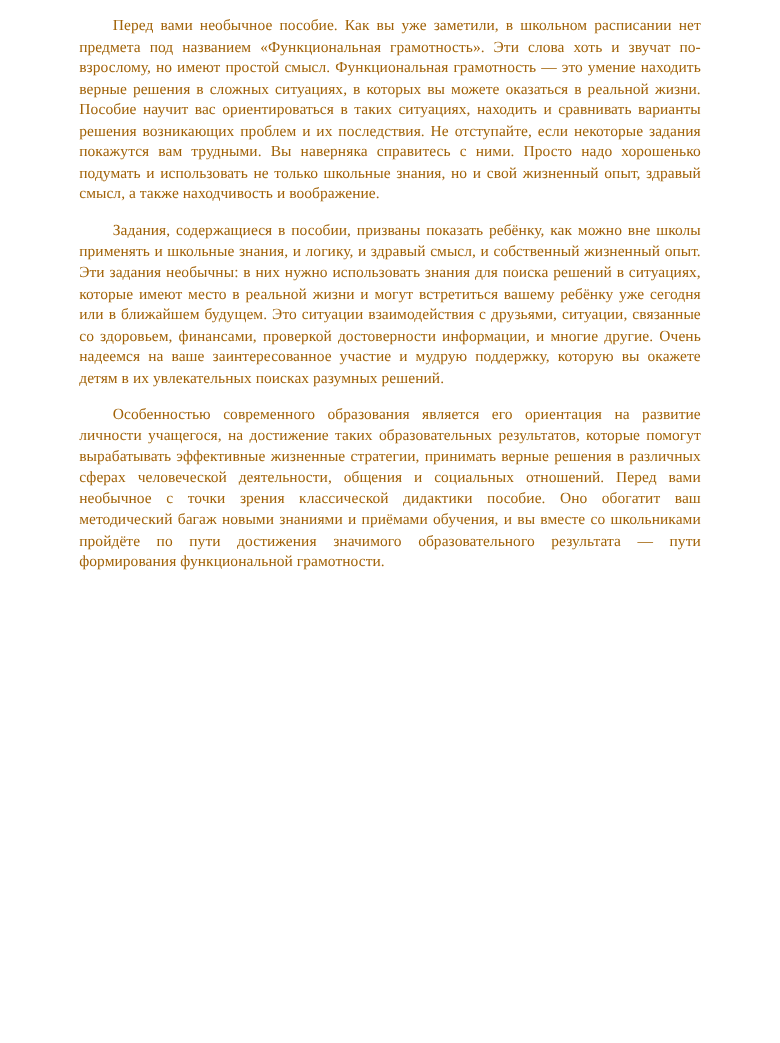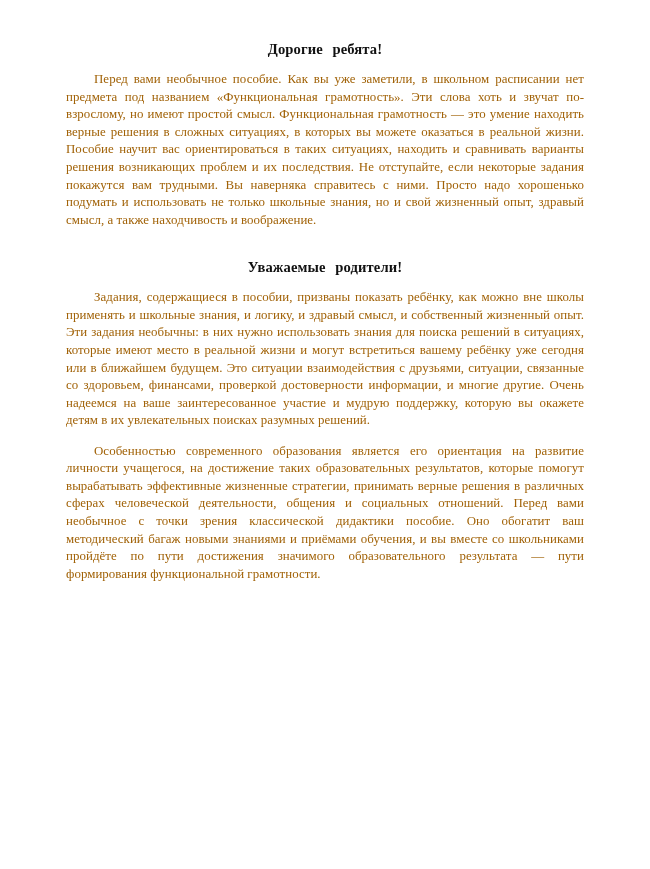--- a/index.html
+++ b/index.html
@@ -87,7 +87,6 @@
 
 
     <section class="section">
-      <h2 class="section-heading first-heading">Дорогие  ребята!</h2>
       <p class="body-text">Перед вами необычное пособие. Как вы уже заметили, в школьном расписании нет предмета под названием «Функциональная грамотность». Эти слова хоть и звучат по-взрослому, но имеют простой смысл. Функциональная грамотность — это умение находить верные решения в сложных ситуациях, в которых вы можете оказаться в реальной жизни. Пособие научит вас ориентироваться в таких ситуациях, находить и сравнивать варианты решения возникающих проблем и их последствия. Не отступайте, если некоторые задания покажутся вам трудными. Вы наверняка справитесь с ними. Просто надо хорошенько подумать и использовать не только школьные знания, но и свой жизненный опыт, здравый смысл, а также находчивость и воображение.</p>
     </section>
 

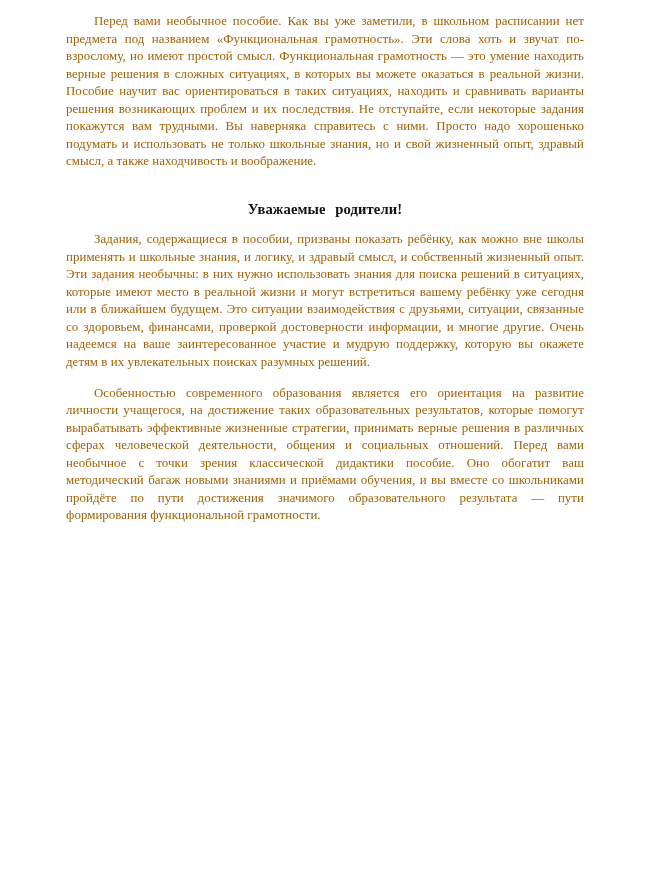--- a/index.html
+++ b/index.html
@@ -91,7 +91,6 @@
     </section>
 
     <section class="section">
-      <h2 class="section-heading later-heading">Уважаемые  родители!</h2>
       <p class="body-text">Задания, содержащиеся в пособии, призваны показать ребёнку, как можно вне школы применять и школьные знания, и логику, и здравый смысл, и собственный жизненный опыт. Эти задания необычны: в них нужно использовать знания для поиска решений в ситуациях, которые имеют место в реальной жизни и могут встретиться вашему ребёнку уже сегодня или в ближайшем будущем. Это ситуации взаимодействия с друзьями, ситуации, связанные со здоровьем, финансами, проверкой достоверности информации, и многие другие. Очень надеемся на ваше заинтересованное участие и мудрую поддержку, которую вы окажете детям в их увлекательных поисках разумных решений.</p>
     </section>
 

